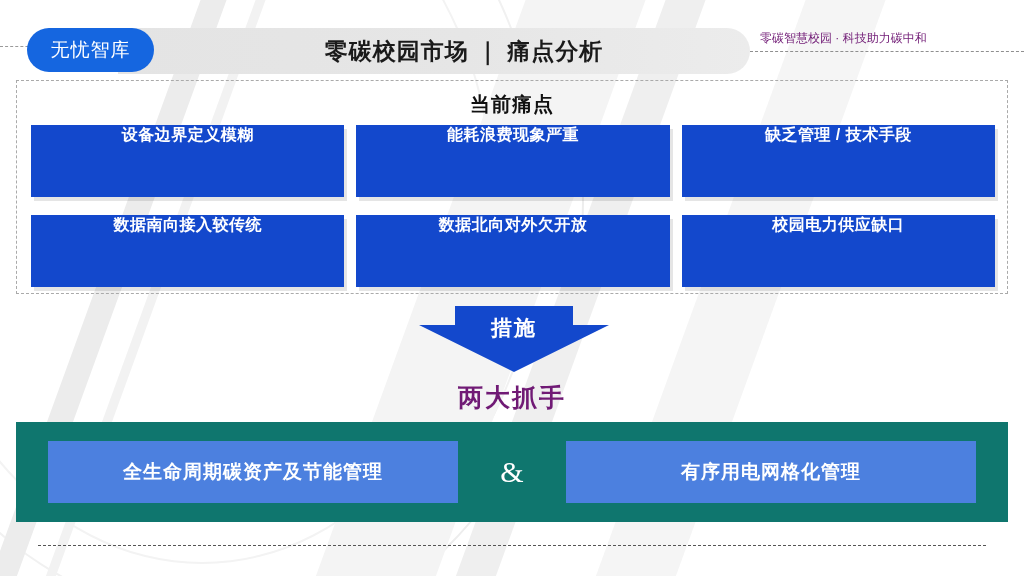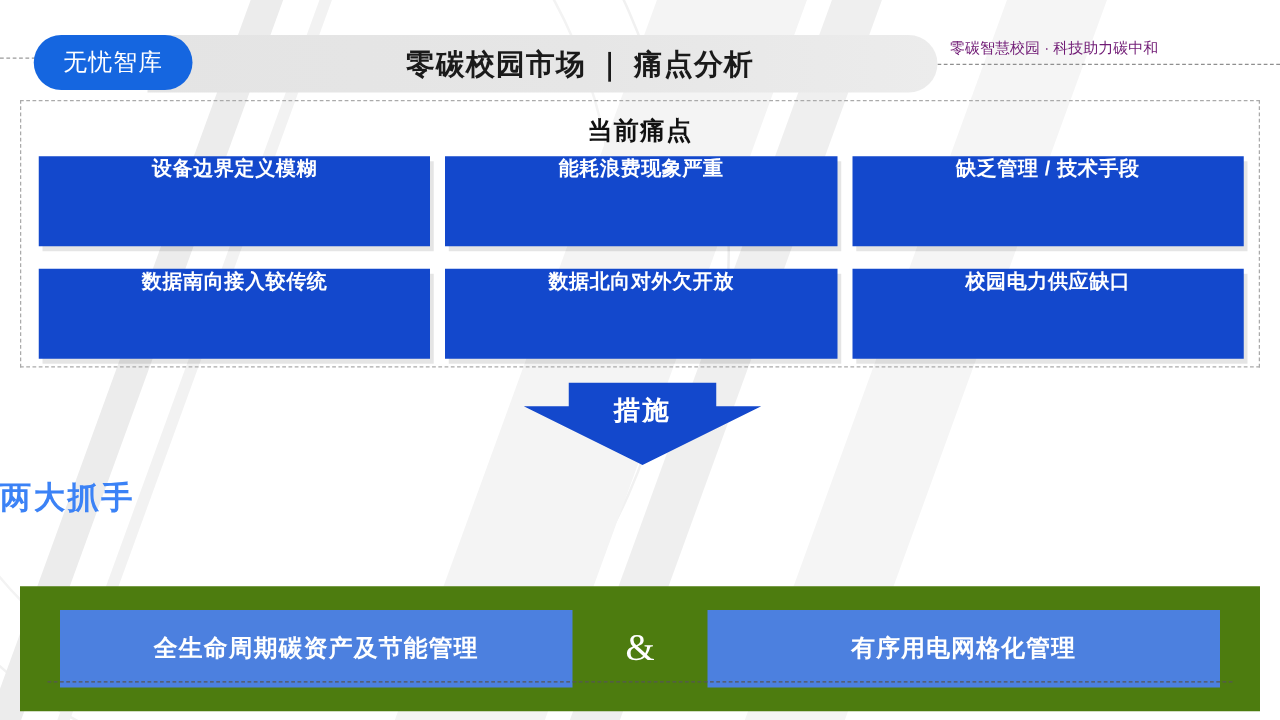--- a/index.html
+++ b/index.html
@@ -177,10 +177,10 @@
     position: absolute;
     left: 0; top: 381px;
     width: 1024px;
-    text-align: left;
+    text-align: center;
     font-size: 25px;
     font-weight: bold;
-    color: #3b82f6;
+    color: #701a75;
     letter-spacing: 2px;
     z-index: 2;
   }

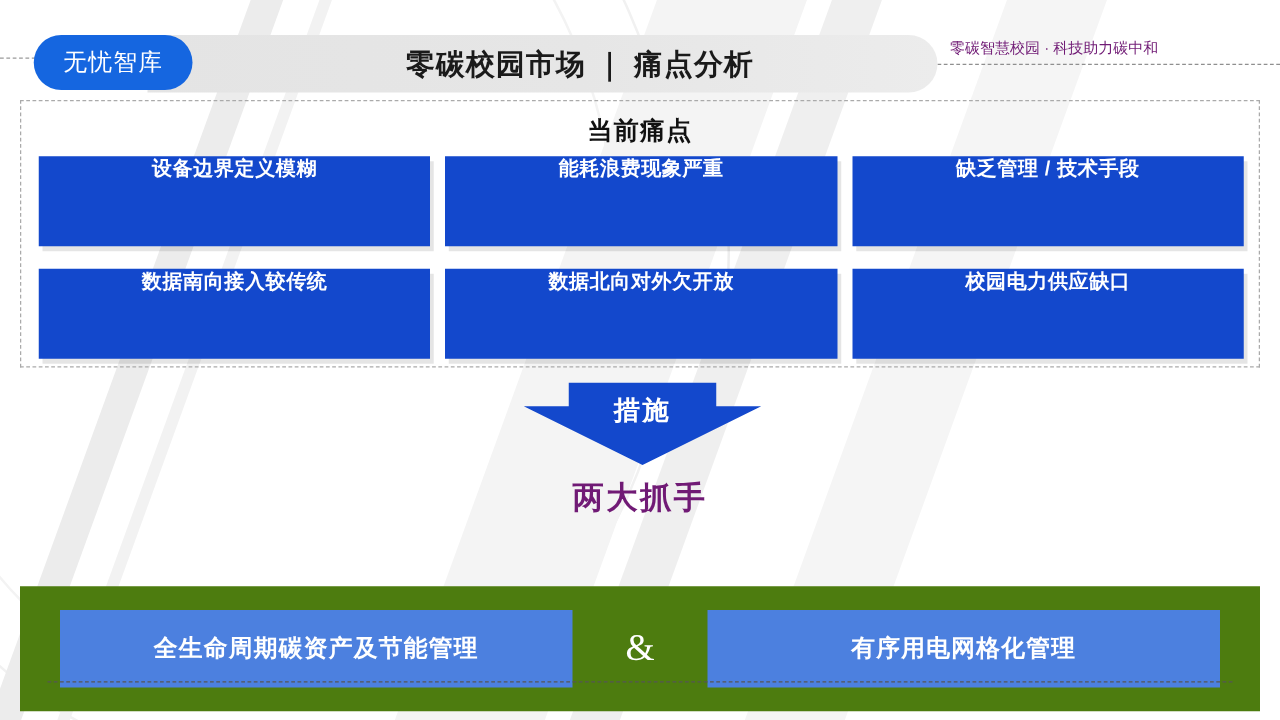--- a/index.html
+++ b/index.html
@@ -190,11 +190,10 @@
     position: absolute;
     left: 16px; top: 422px;
     width: 992px; height: 100px;
-    background: #4d7c0f;
+    background: #0f766e;
     display: flex;
     align-items: center;
     z-index: 2;
-    margin-top: 47px;
   }
   .handle-card {
     height: 62px;

